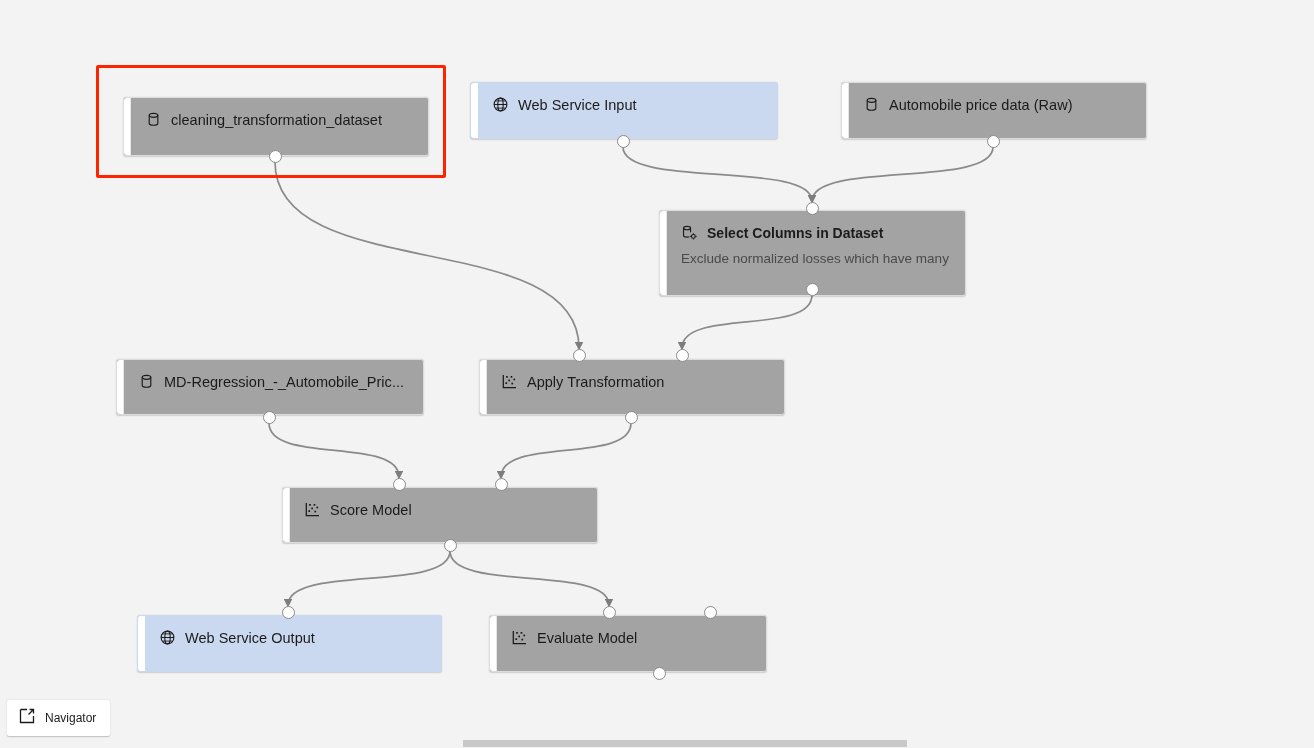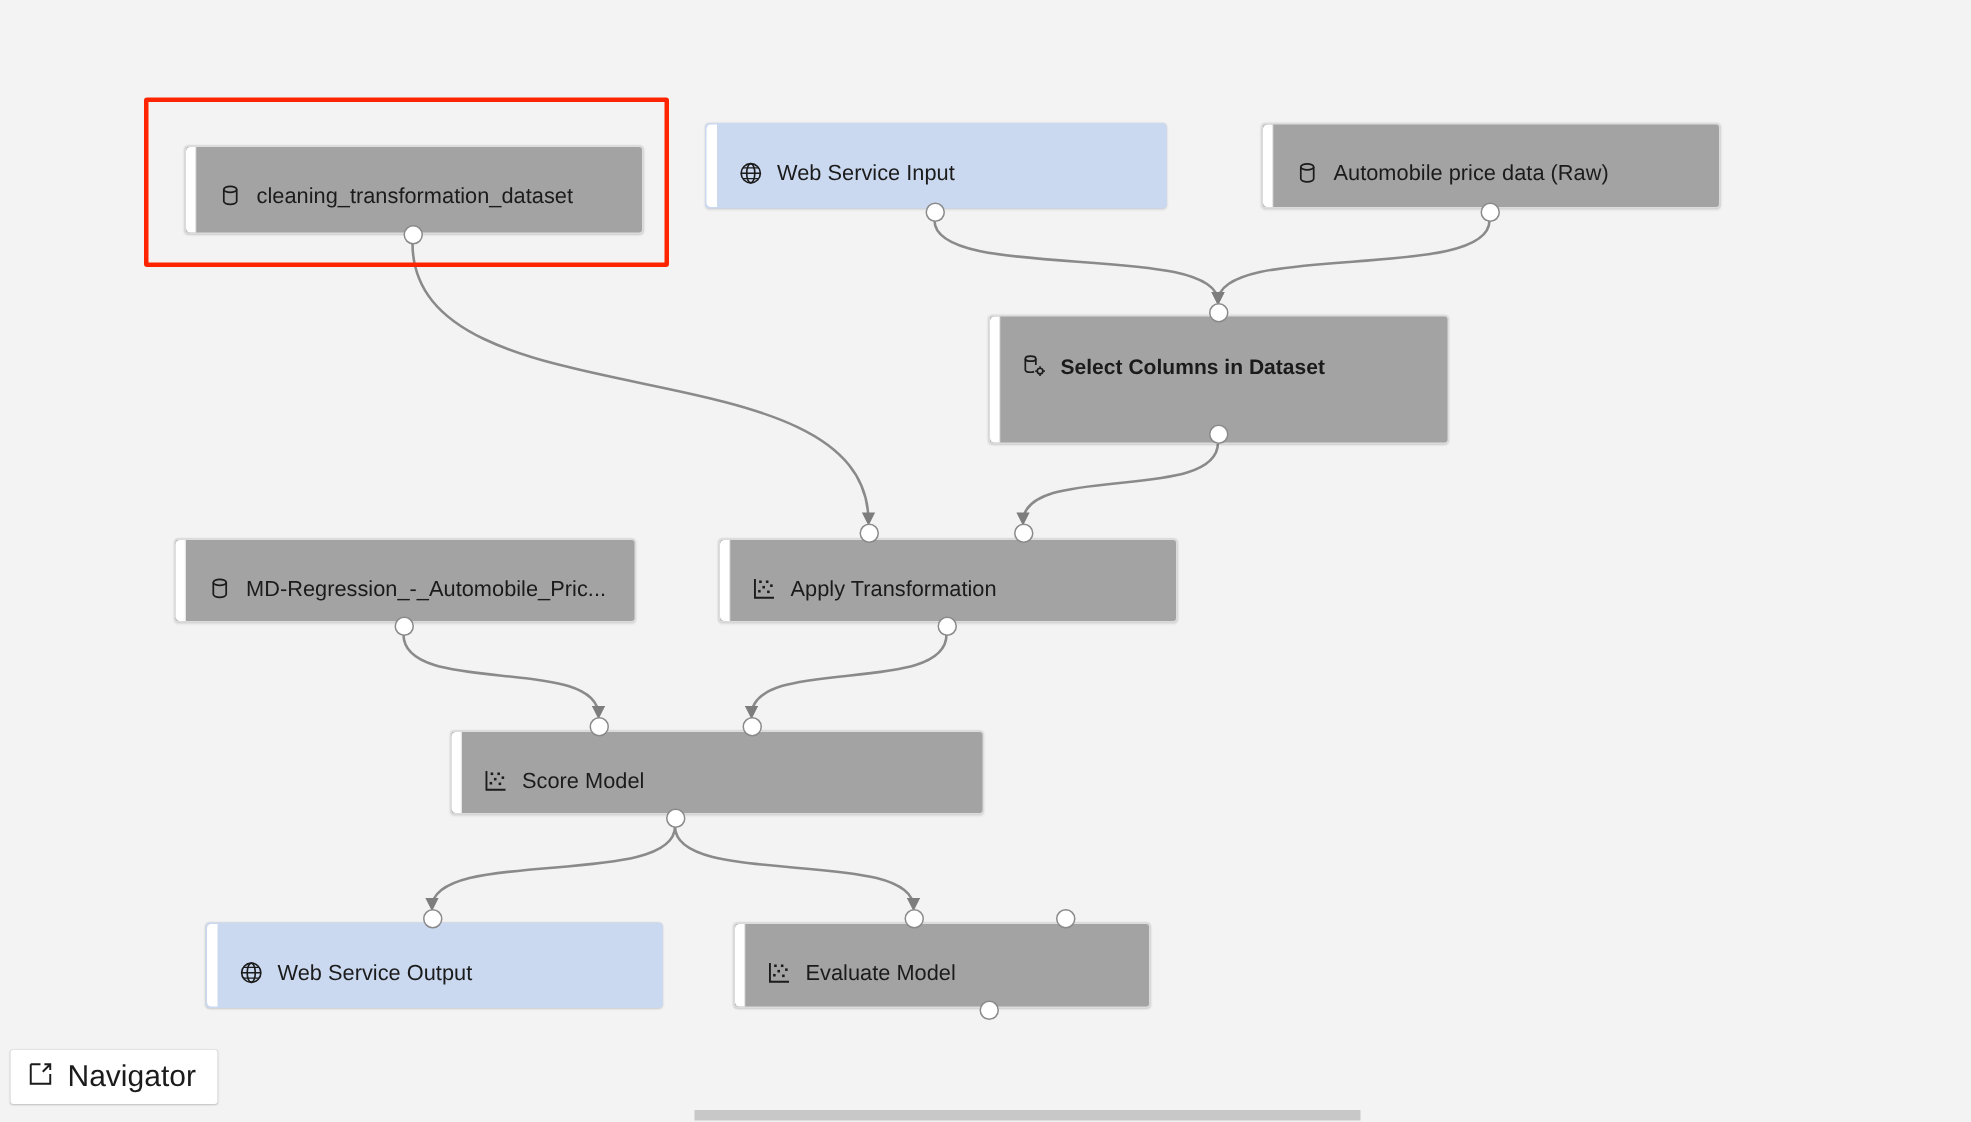--- a/index.html
+++ b/index.html
@@ -47,7 +47,7 @@
   .node .body {
     position: absolute;
     left: 7px; right: 0; top: 0; bottom: 0;
-    padding: 24px 12px 0 14px;
+    padding: 13px 12px 0 14px;
   }
   .title-row {
     display: flex;

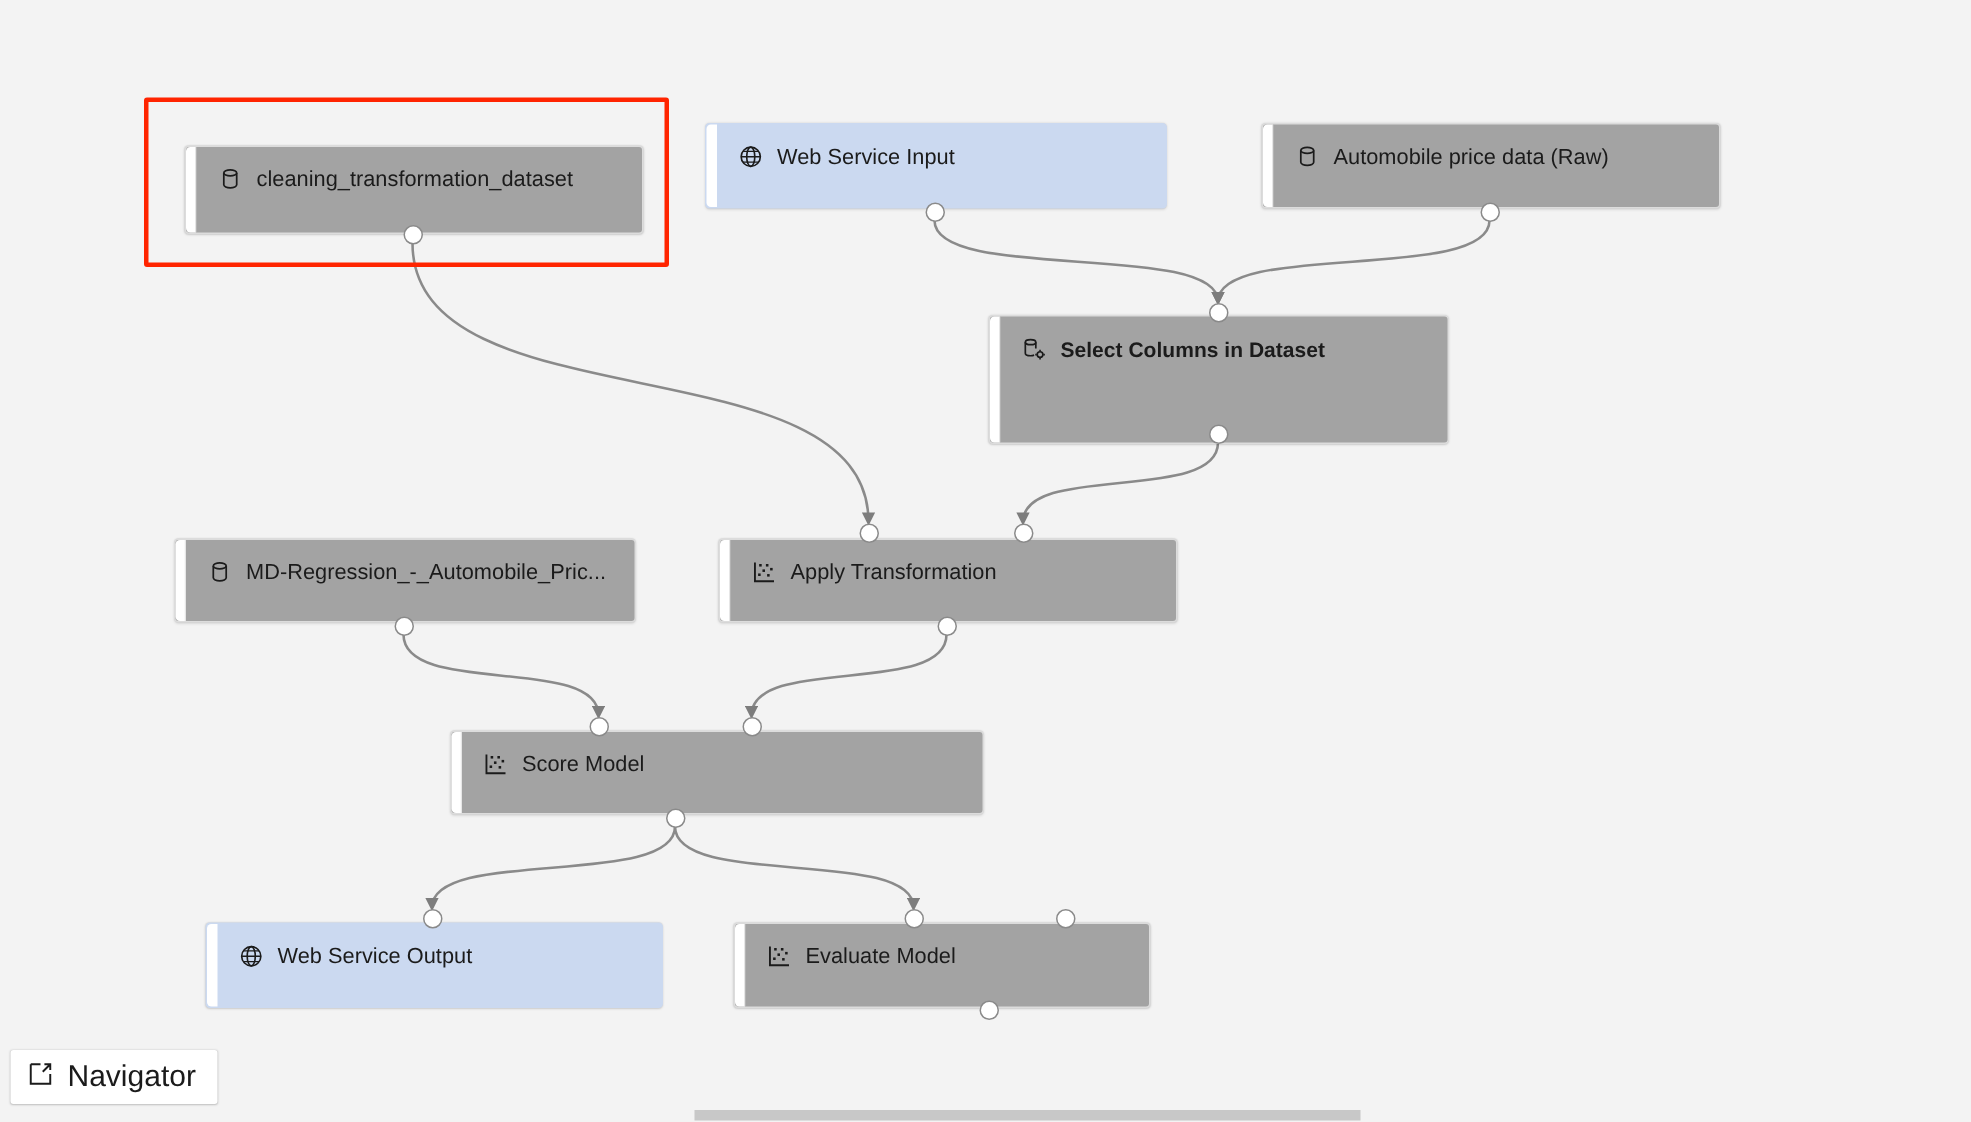--- a/index.html
+++ b/index.html
@@ -216,6 +216,7 @@
             </span>
             <span class="node-title bold">Select Columns in Dataset</span>
           </div>
+          <div class="node-sub">Exclude normalized losses which have many</div>
         </div>
       </div>
       <div class="node" style="left: 116px; top: 359px; width: 308px; height: 56px;">

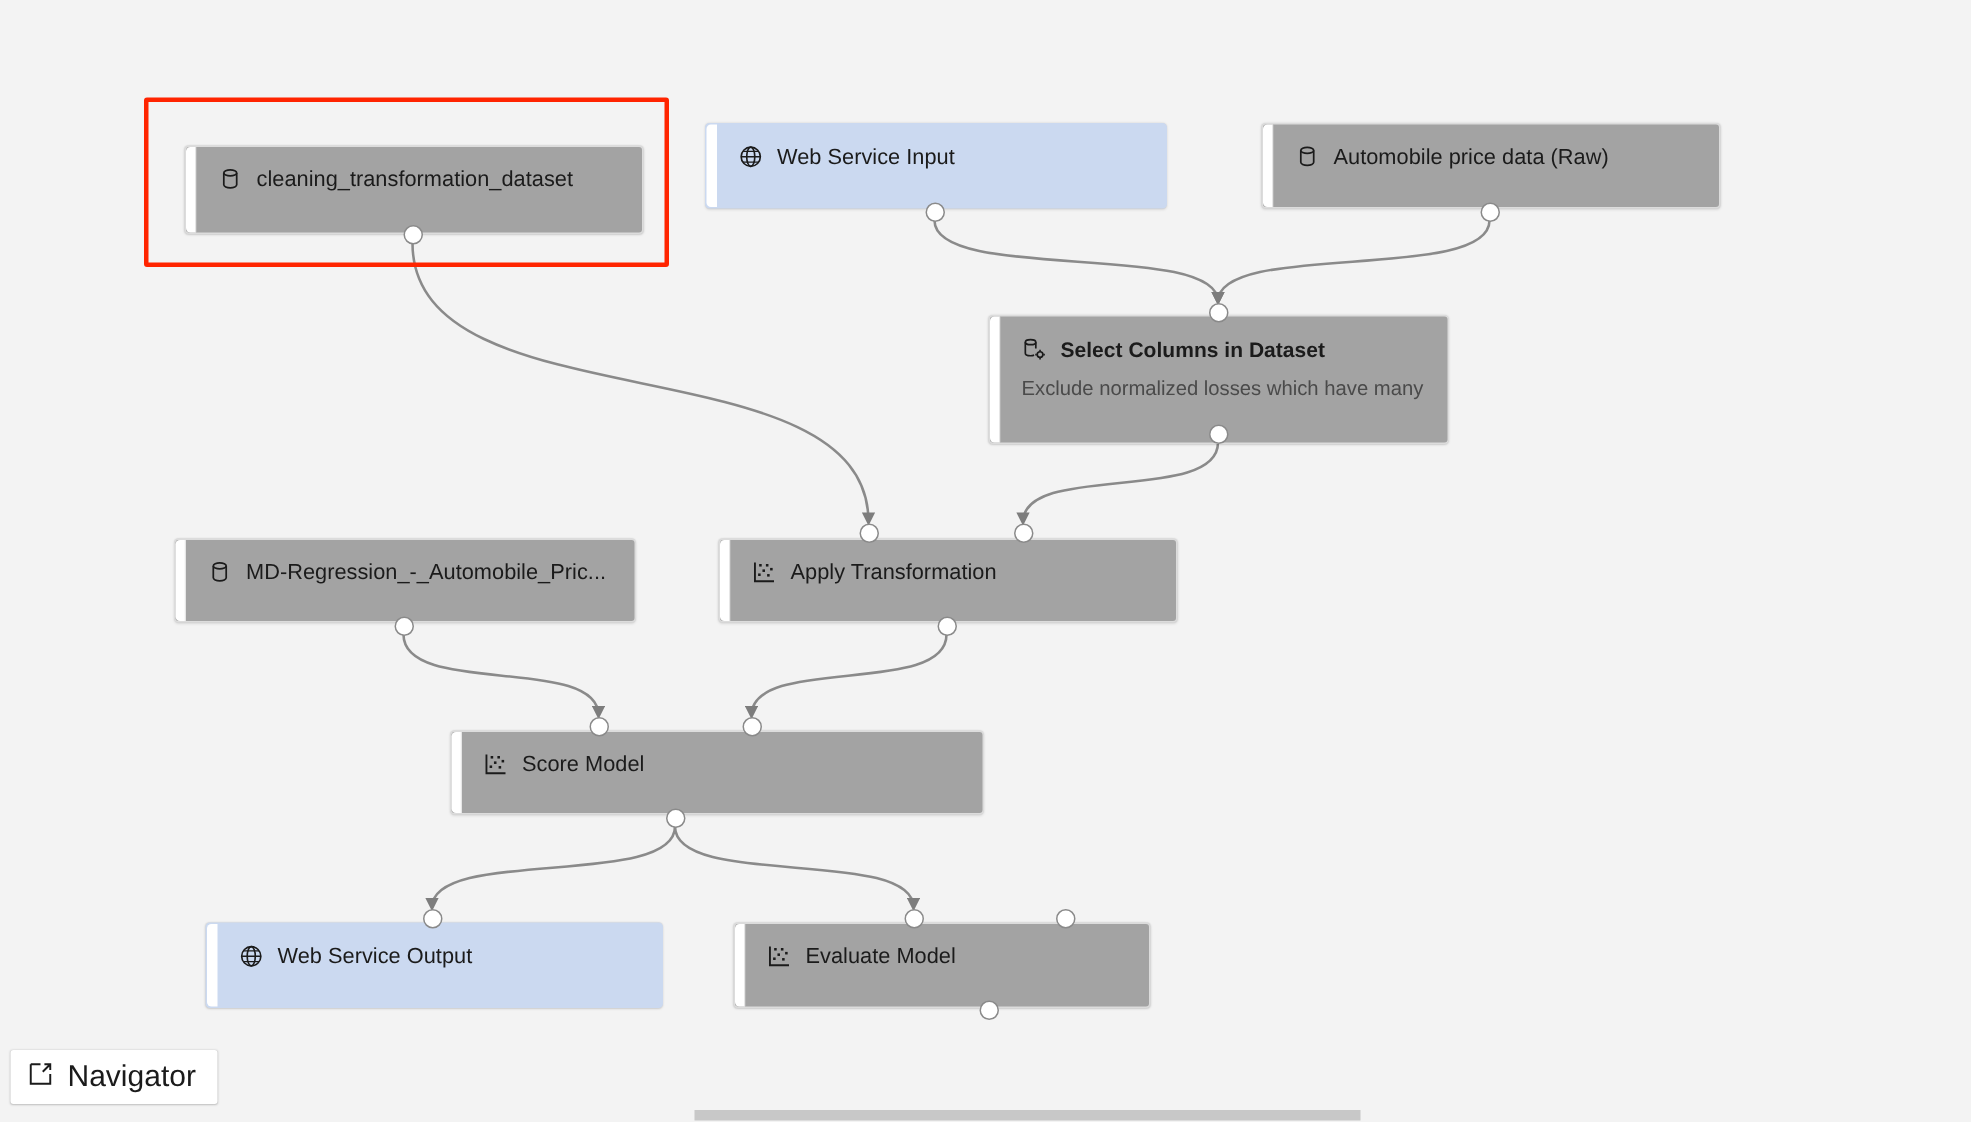--- a/index.html
+++ b/index.html
@@ -254,7 +254,7 @@
           </div>
         </div>
       </div>
-      <div class="node" style="left: 300px; top: 487px; width: 356px; height: 56px;">
+      <div class="node" style="left: 282px; top: 487px; width: 316px; height: 56px;">
         <div class="strip"></div>
         <div class="body">
           <div class="title-row">

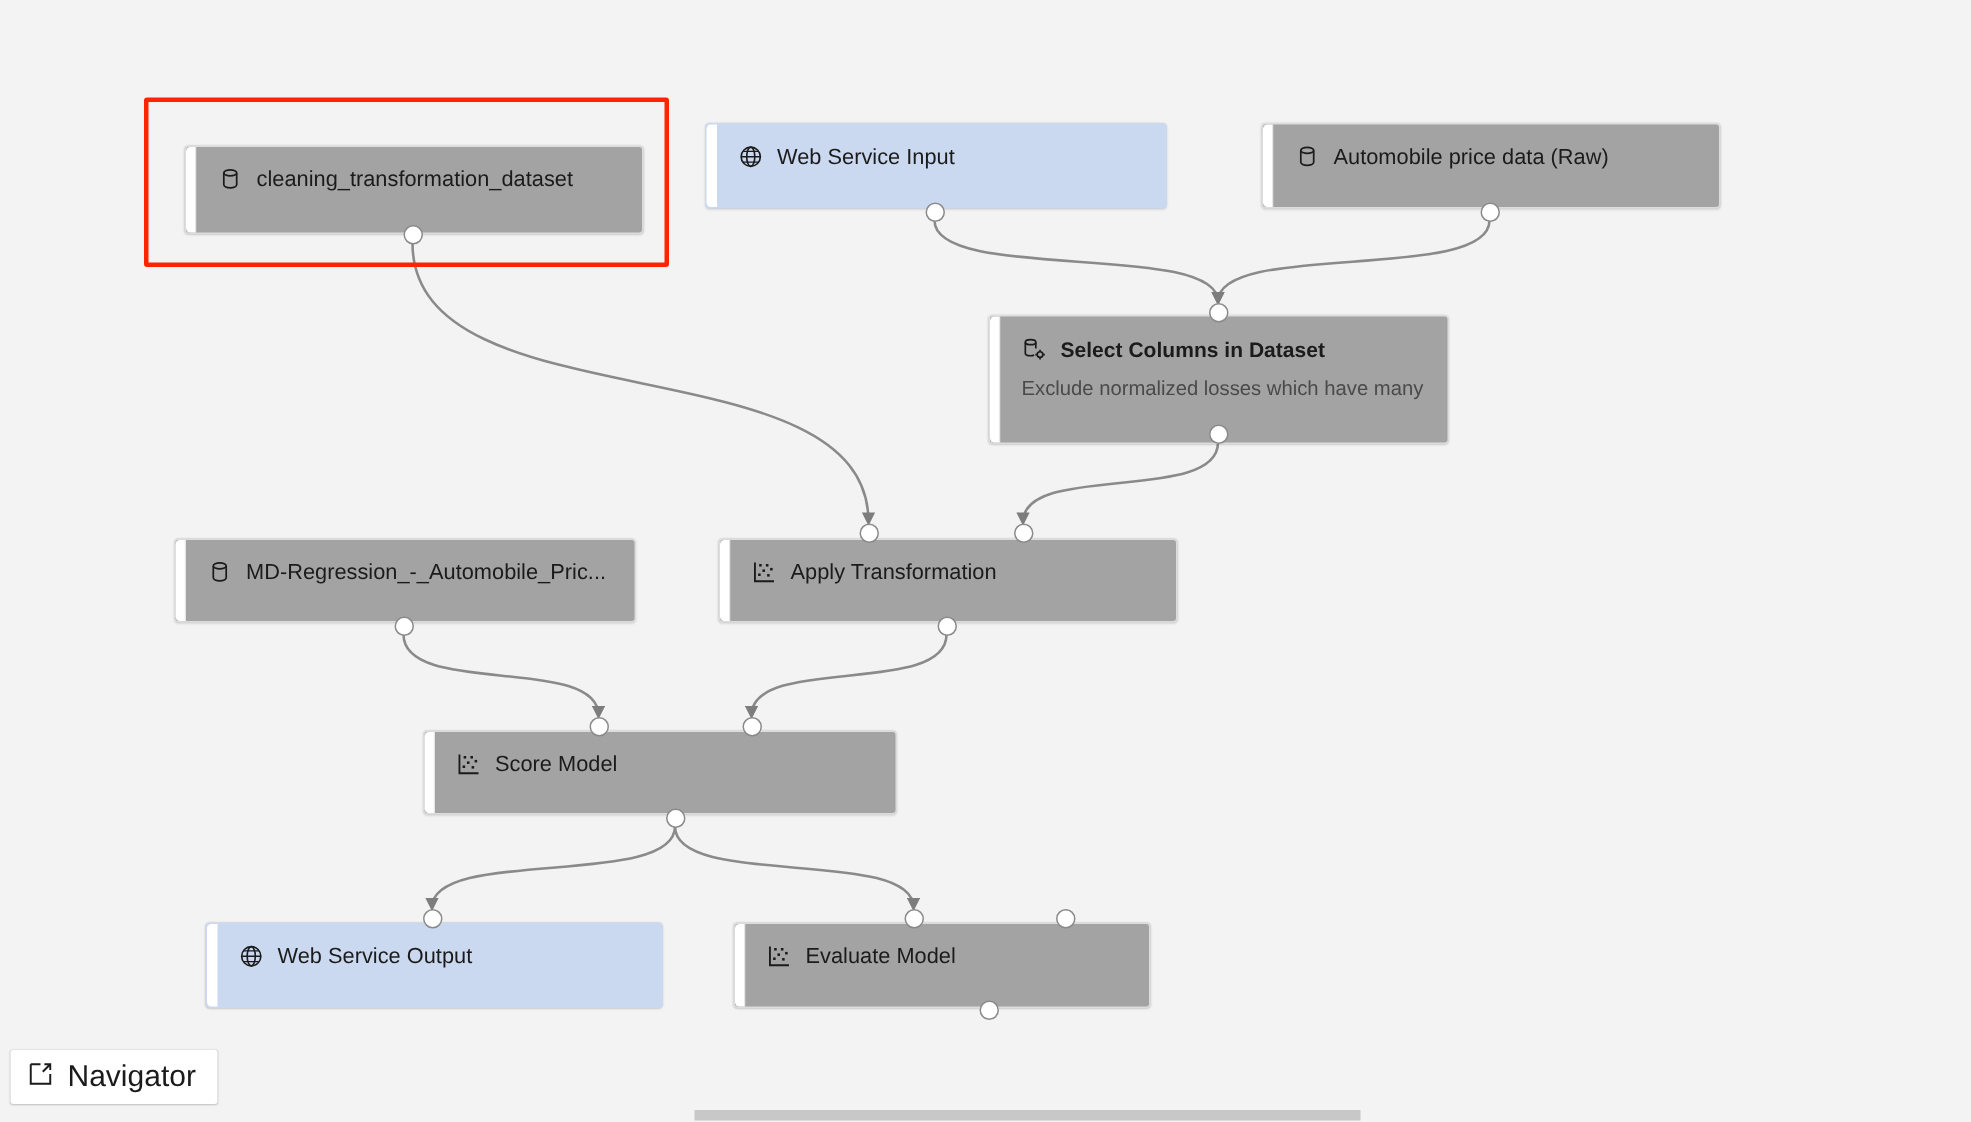--- a/index.html
+++ b/index.html
@@ -108,7 +108,7 @@
     z-index: 6;
   }
   #navigator .nav-label {
-    font-size: 20px;
+    font-size: 12px;
     color: #1b1b1b;
   }
   

